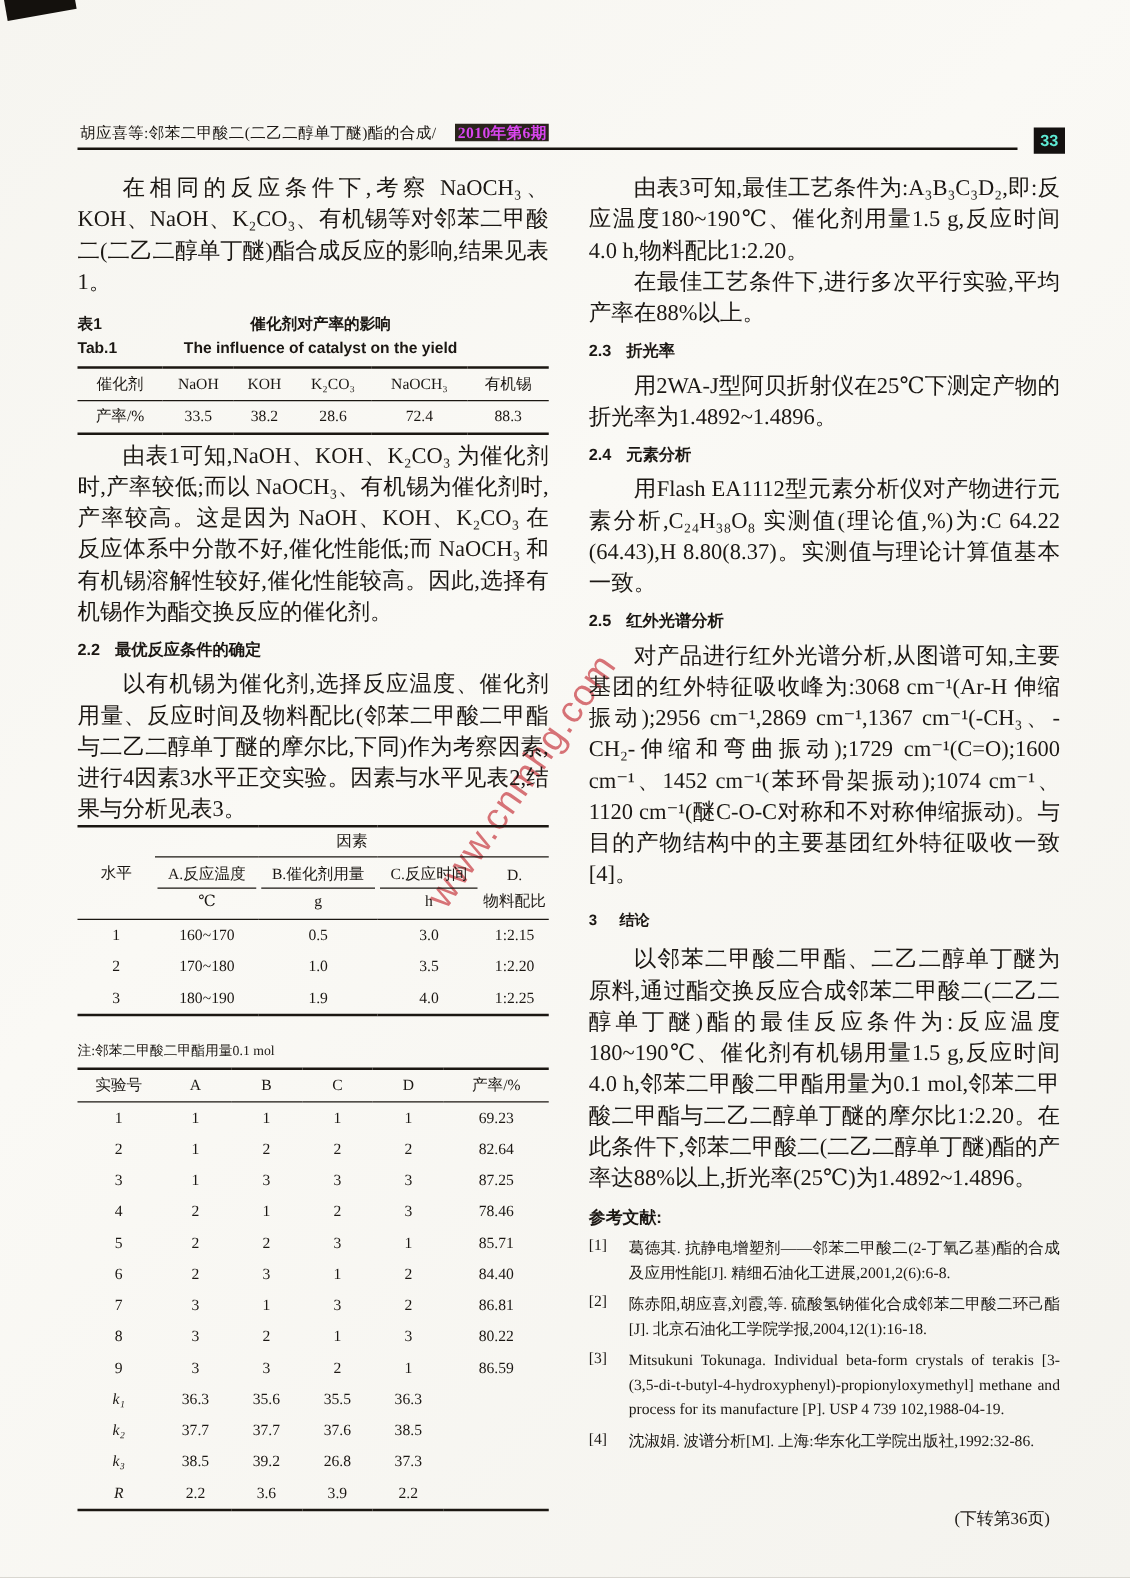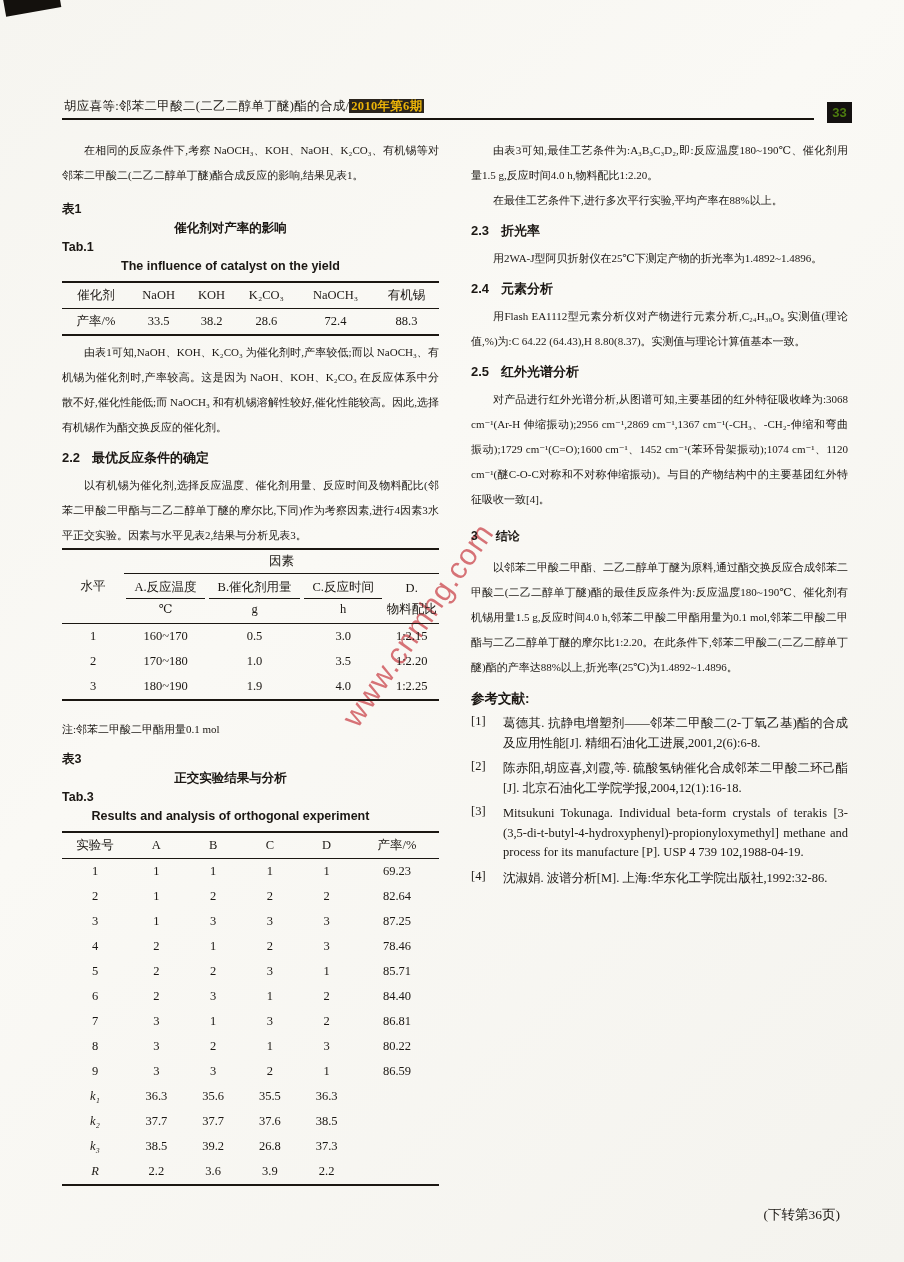--- a/index.html
+++ b/index.html
@@ -15,7 +15,7 @@
   .header{position:absolute;top:92px;left:62px;right:52px;height:28px;}
   .header-underline{position:absolute;left:0;right:38px;bottom:0;height:2.5px;background:#17130e;}
   .header-text{position:absolute;left:2px;bottom:5px;font-size:12.5px;letter-spacing:.3px;white-space:nowrap;}
-  .header-text b{font-weight:bold;background:#2a241c;color:#eab308;padding:0 2px;}
+  .header-text b{font-weight:bold;background:#2a241c;color:#d946ef;padding:0 2px;margin-left:15px;}
   .page-box{position:absolute;right:0;bottom:-3px;width:25px;height:21px;background:#141110;color:#4d7c0f;
     font:bold 13px "Liberation Sans",sans-serif;display:flex;align-items:center;justify-content:center;}
 

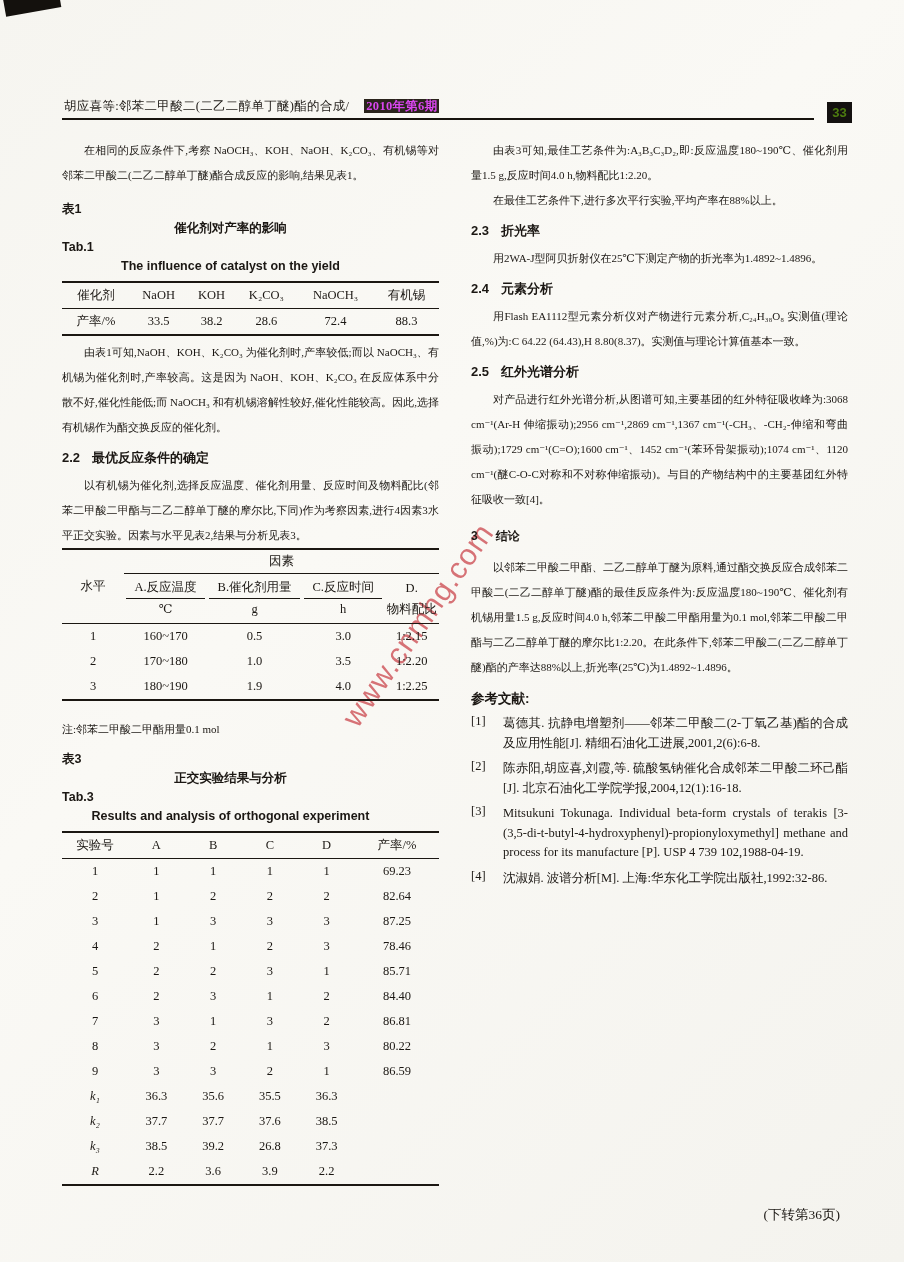--- a/index.html
+++ b/index.html
@@ -16,7 +16,7 @@
   .header-underline{position:absolute;left:0;right:38px;bottom:0;height:2.5px;background:#17130e;}
   .header-text{position:absolute;left:2px;bottom:5px;font-size:12.5px;letter-spacing:.3px;white-space:nowrap;}
   .header-text b{font-weight:bold;background:#2a241c;color:#d946ef;padding:0 2px;margin-left:15px;}
-  .page-box{position:absolute;right:0;bottom:-3px;width:25px;height:21px;background:#141110;color:#4d7c0f;
+  .page-box{position:absolute;right:0;bottom:-3px;width:25px;height:21px;background:#141110;color:#5eead4;
     font:bold 13px "Liberation Sans",sans-serif;display:flex;align-items:center;justify-content:center;}
 
   

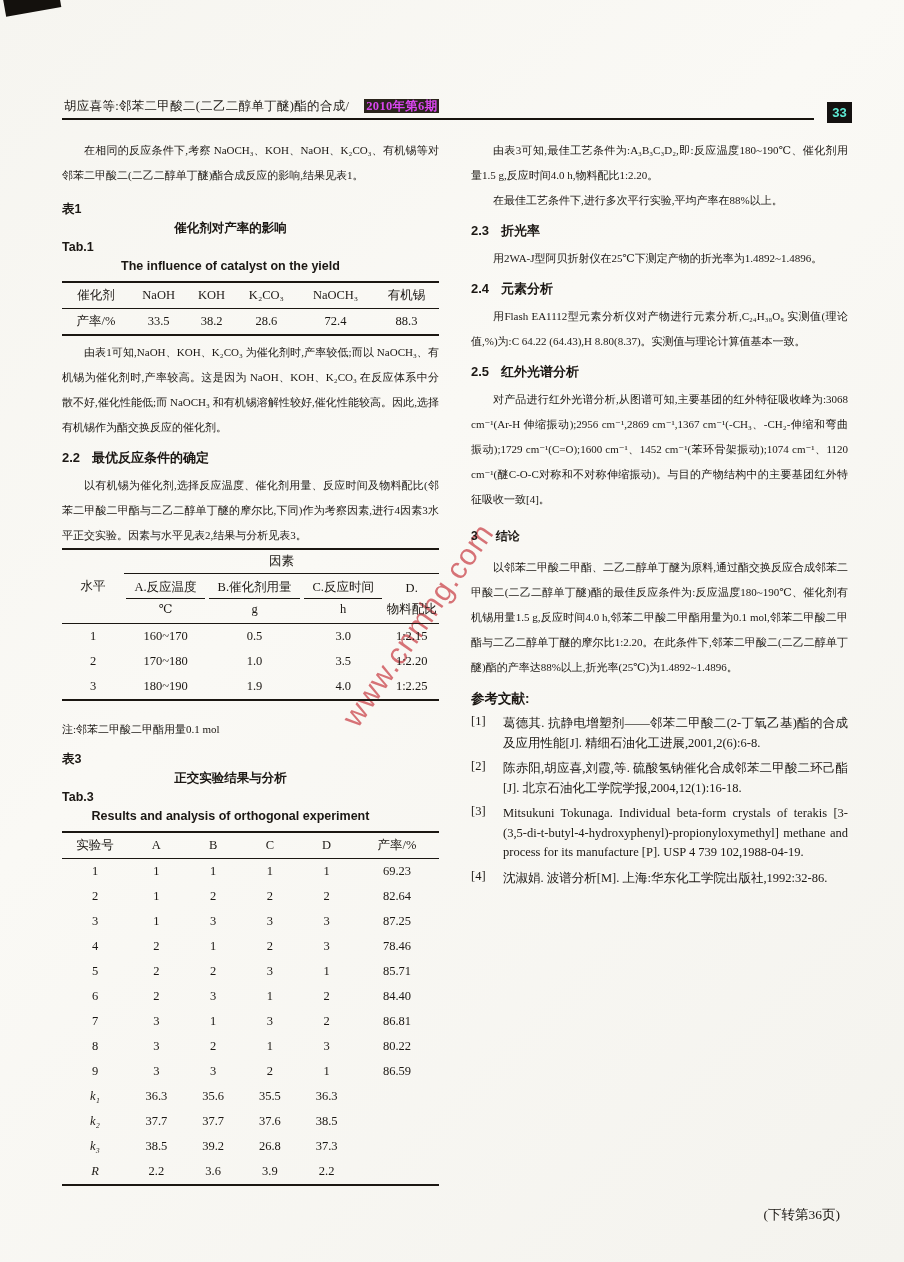--- a/index.html
+++ b/index.html
@@ -23,7 +23,7 @@
   .columns{position:absolute;top:138px;left:62px;width:786px;display:flex;gap:32px;}
   .col{width:377px;box-sizing:border-box;}
 
-  .para{font-size:11px;line-height:25px;text-align:justify;text-indent:2em;margin:0;}
+  .para{font-size:18px;line-height:25px;text-align:justify;text-indent:2em;margin:0;}
   .sec-h{font-family:"Liberation Sans","DejaVu Sans",sans-serif;font-size:13px;font-weight:bold;margin:9px 0 6px;}
   .sec-h .sec-num{margin-right:12px;}
   .sec-h.big{font-size:12px;margin:16px 0 10px;}

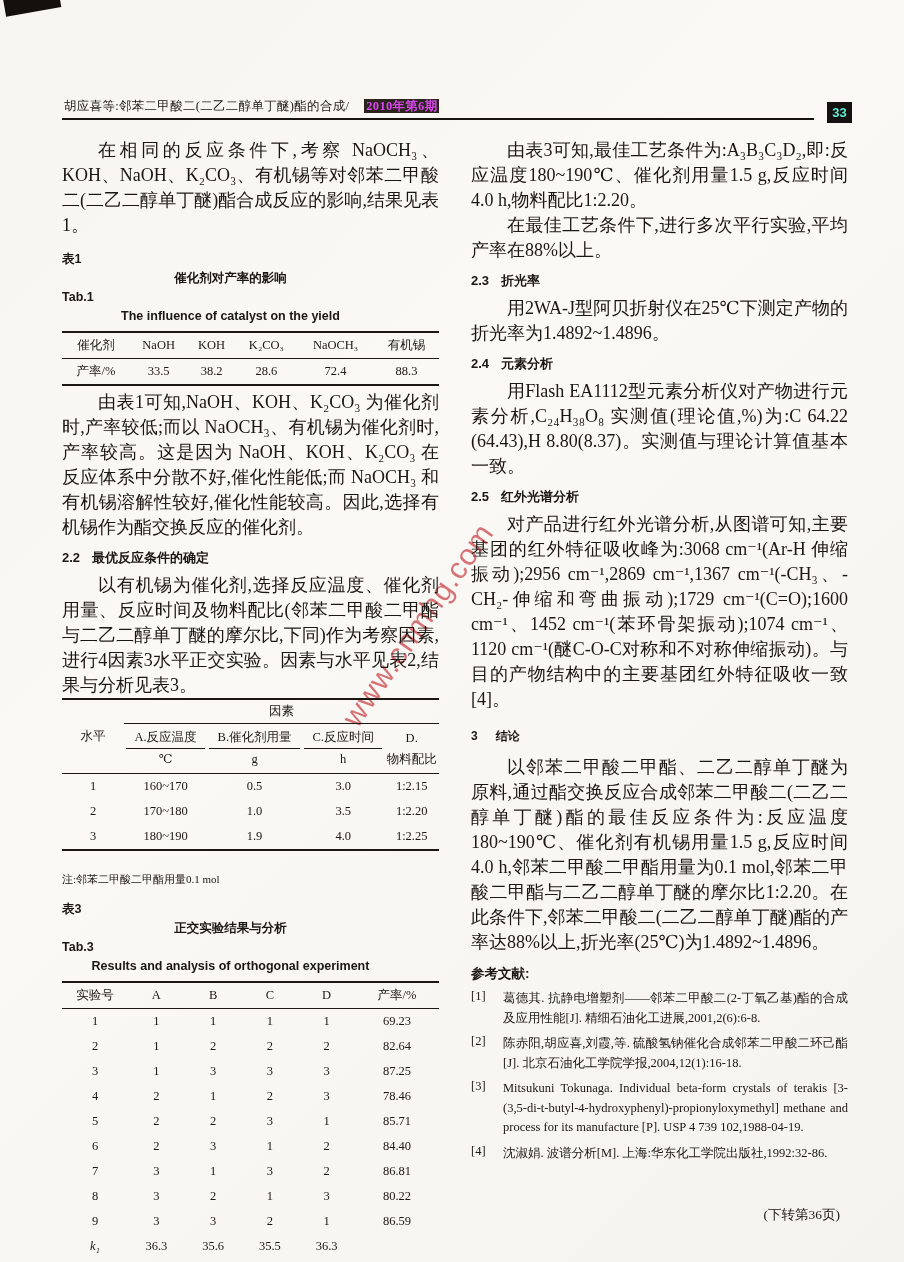--- a/index.html
+++ b/index.html
@@ -31,7 +31,7 @@
 
   
   .tcap{margin:12px 0 5px;font-family:"Liberation Sans","DejaVu Sans",sans-serif;font-weight:bold;}
-  .tcap-row{display:flex;font-size:12.5px;line-height:19px;flex-direction:column;}
+  .tcap-row{display:flex;font-size:12.5px;line-height:19px;}
   .tcap-label{width:52px;flex-shrink:0;text-align:left;}
   .tcap-title{flex:1;text-align:center;padding-right:40px;}
 

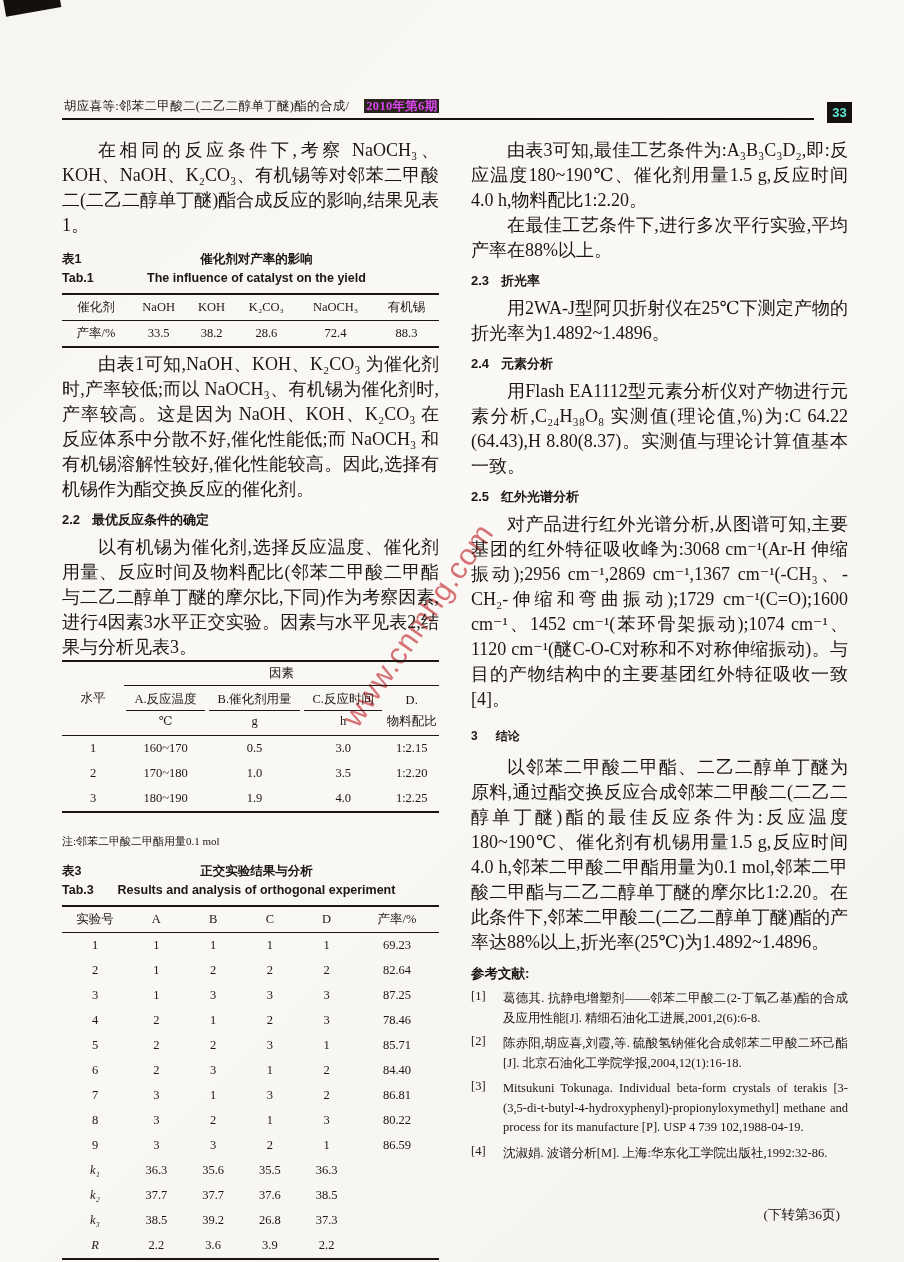--- a/index.html
+++ b/index.html
@@ -183,16 +183,6 @@
       </table>
       <div class="tnote">注:邻苯二甲酸二甲酯用量0.1 mol</div>
 
-      <div class="tcap">
-        <div class="tcap-row">
-          <span class="tcap-label">表3</span>
-          <span class="tcap-title">正交实验结果与分析</span>
-        </div>
-        <div class="tcap-row">
-          <span class="tcap-label">Tab.3</span>
-          <span class="tcap-title">Results and analysis of orthogonal experiment</span>
-        </div>
-      </div>
       <table class="sci-table t3">
         <thead>
             <tr>

